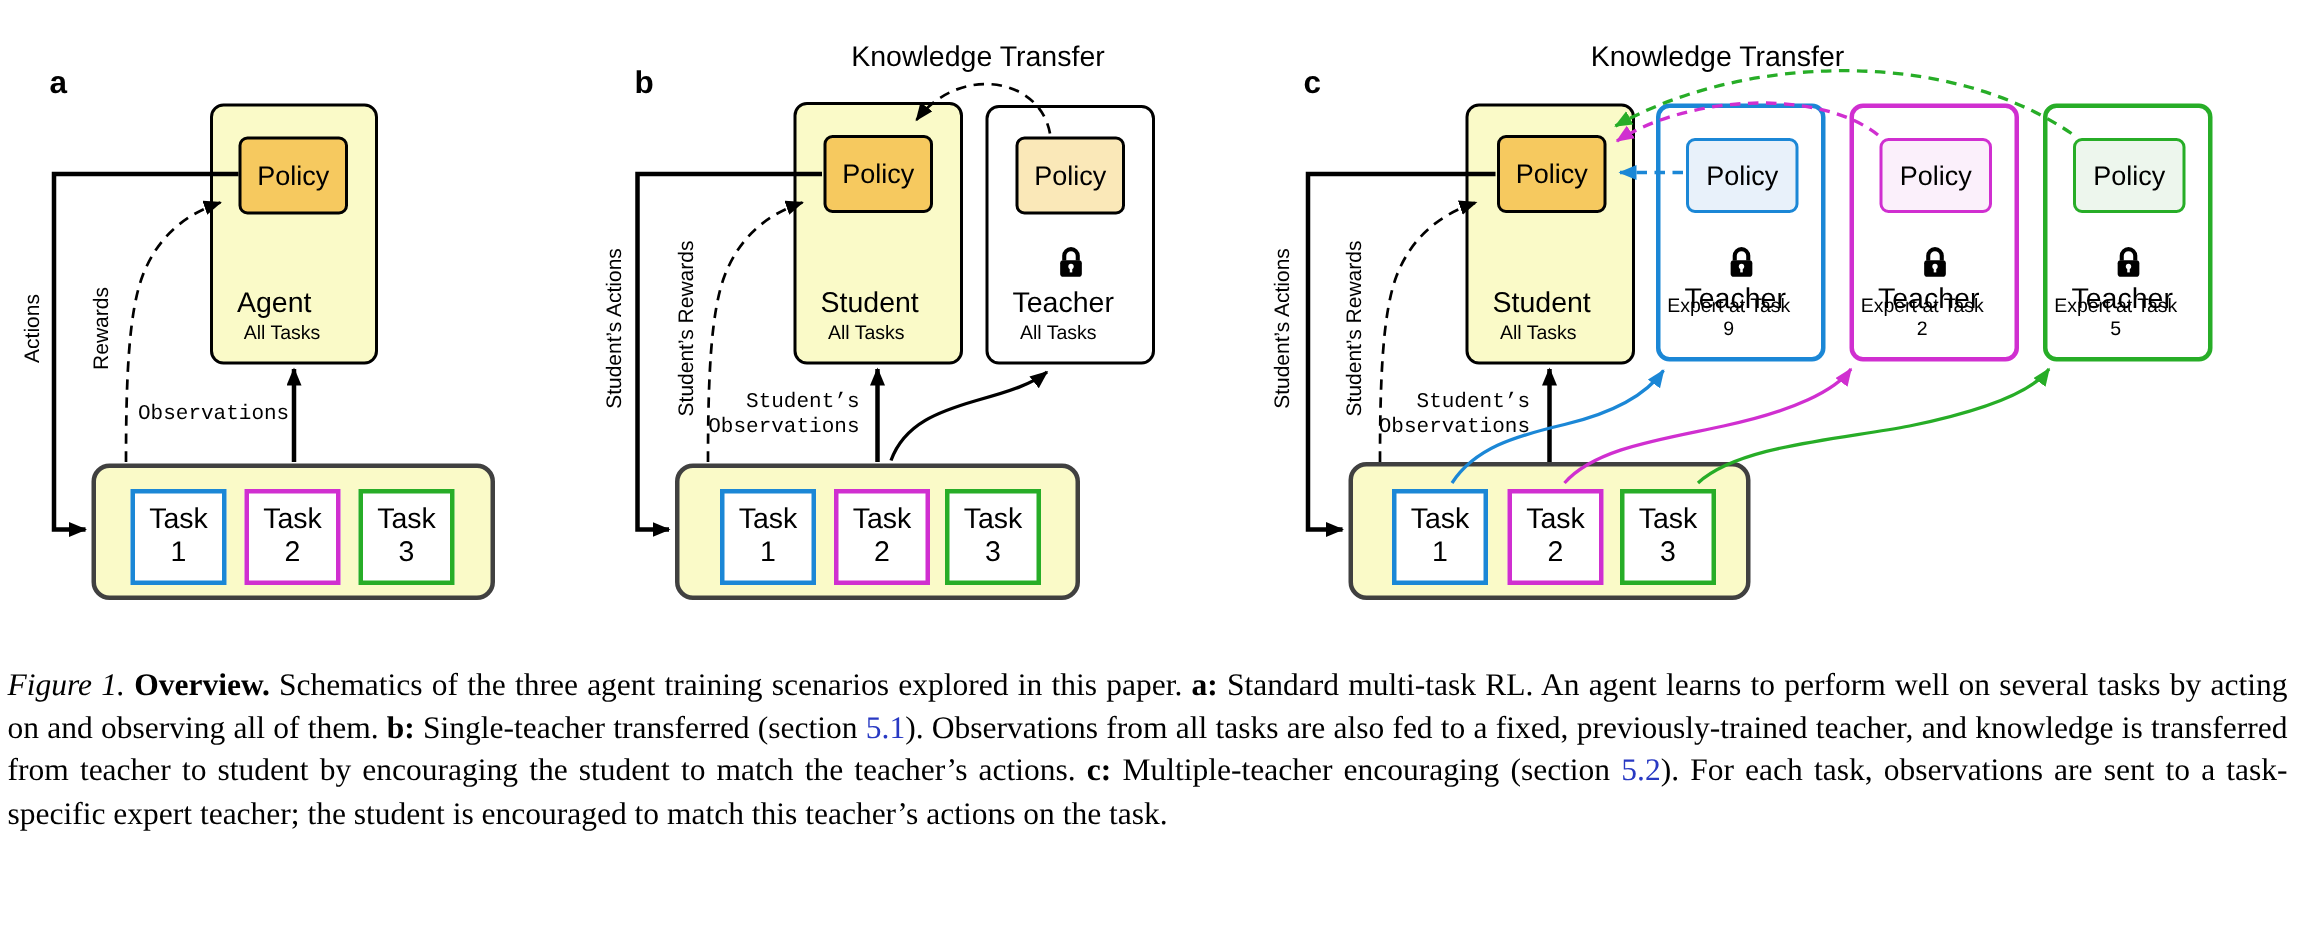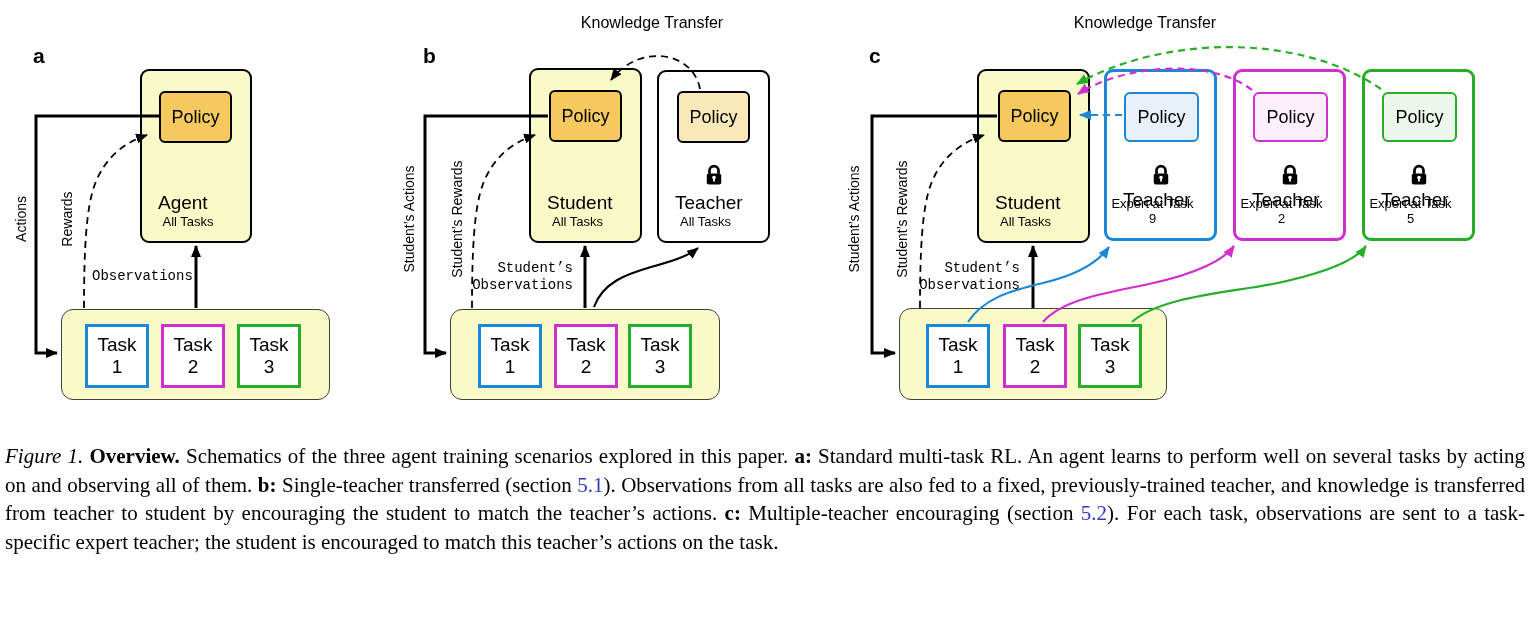--- a/index.html
+++ b/index.html
@@ -28,7 +28,7 @@
         font-size:19px;line-height:22px;}
   
   .panel-letter{position:absolute;font-weight:bold;font-size:21px;}
-  .kt-title{position:absolute;transform:translateX(-50%);font-size:16px;white-space:nowrap;}
+  .kt-title{position:absolute;transform:translateX(-50%);font-size:19px;white-space:nowrap;margin-top:14px;}
   .vlabel{position:absolute;transform:translate(-50%,-50%) rotate(-90deg);font-size:14px;white-space:nowrap;}
   .obslabel{position:absolute;font-size:14px;line-height:16.5px;text-align:right;font-family:Liberation Mono, monospace;}
   .lock{position:absolute;left:50%;top:92px;transform:translateX(-50%);}

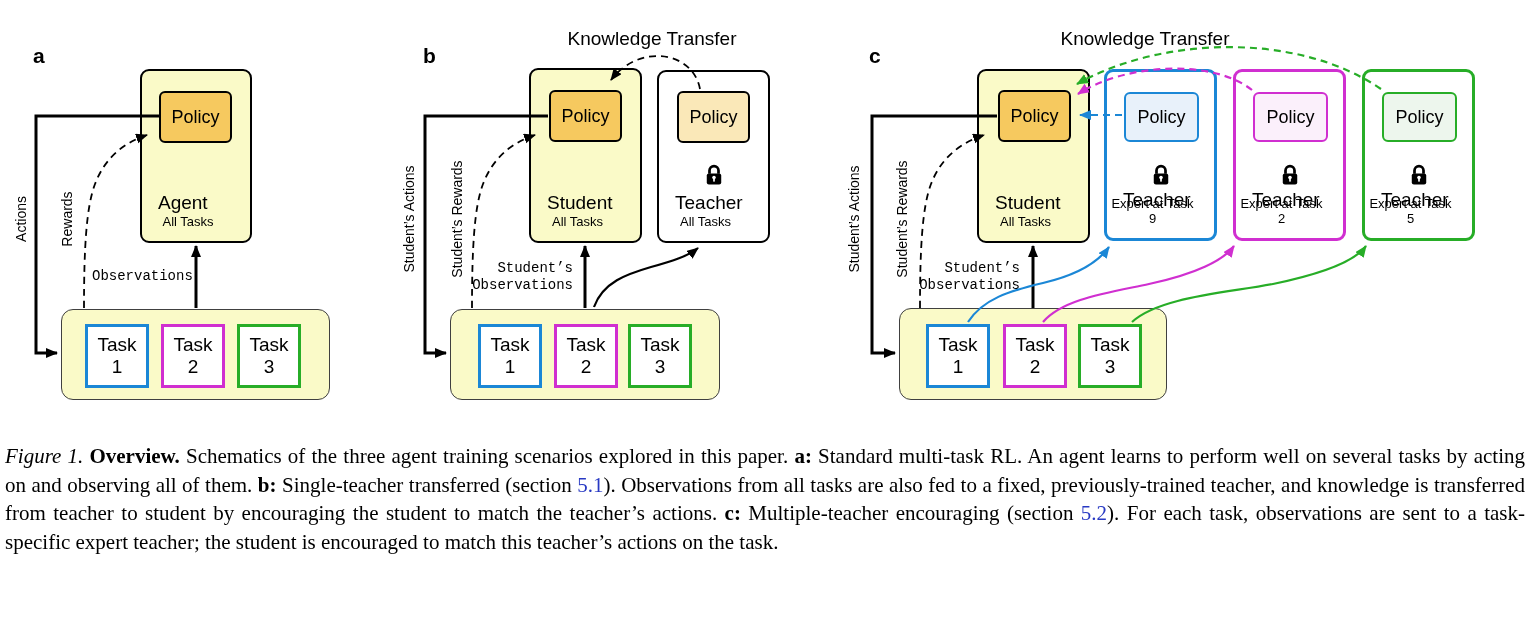--- a/index.html
+++ b/index.html
@@ -22,7 +22,7 @@
   .bg-greentint{background:var(--c-green-tint);}
   .boxtitle{position:absolute;left:16px;right:0;bottom:27px;text-align:left;font-size:19px;}
   .boxsub{position:absolute;left:0;right:16px;bottom:12px;text-align:center;font-size:13px;}
-  .tasksbox{position:absolute;border:1px solid #404040;border-radius:12px;background:var(--c-yellow);box-sizing:border-box;}
+  .tasksbox{position:absolute;border:3px solid #404040;border-radius:12px;background:var(--c-yellow);box-sizing:border-box;}
   .task{position:absolute;top:14px;width:64px;height:64px;background:#fff;border:3px solid #000;
         box-sizing:border-box;display:flex;flex-direction:column;align-items:center;justify-content:center;
         font-size:19px;line-height:22px;}

